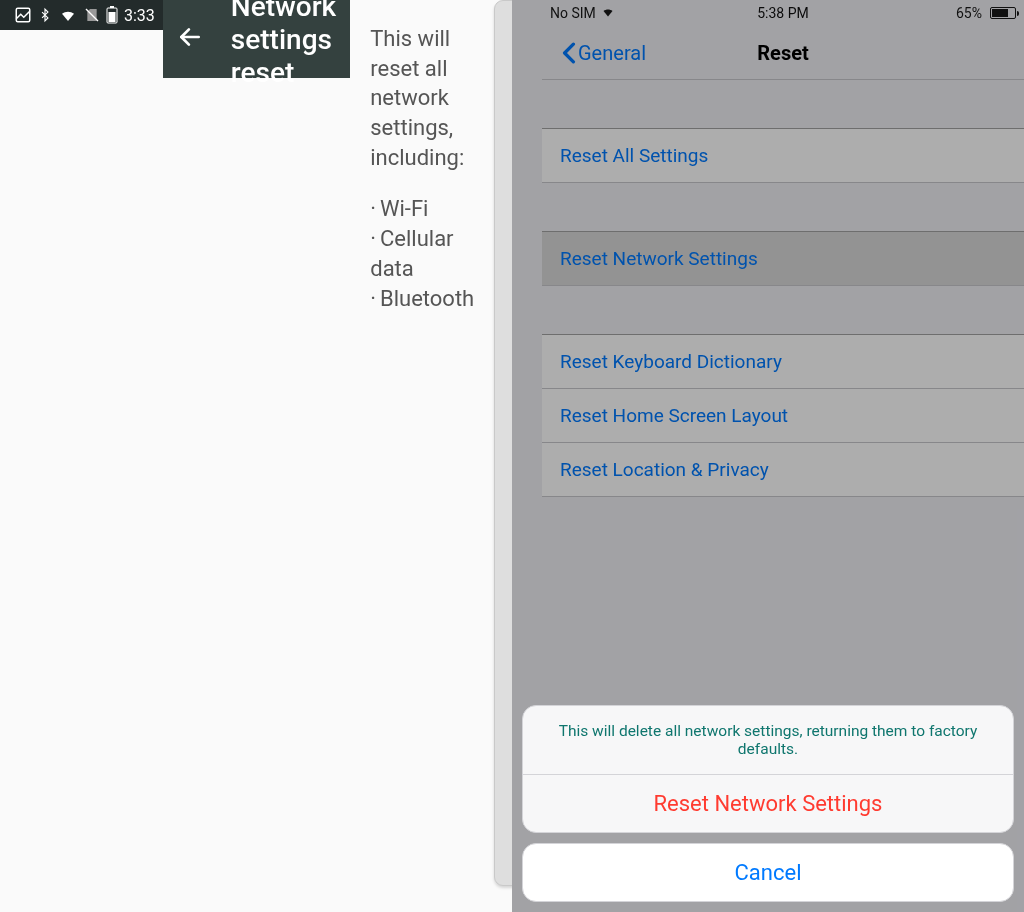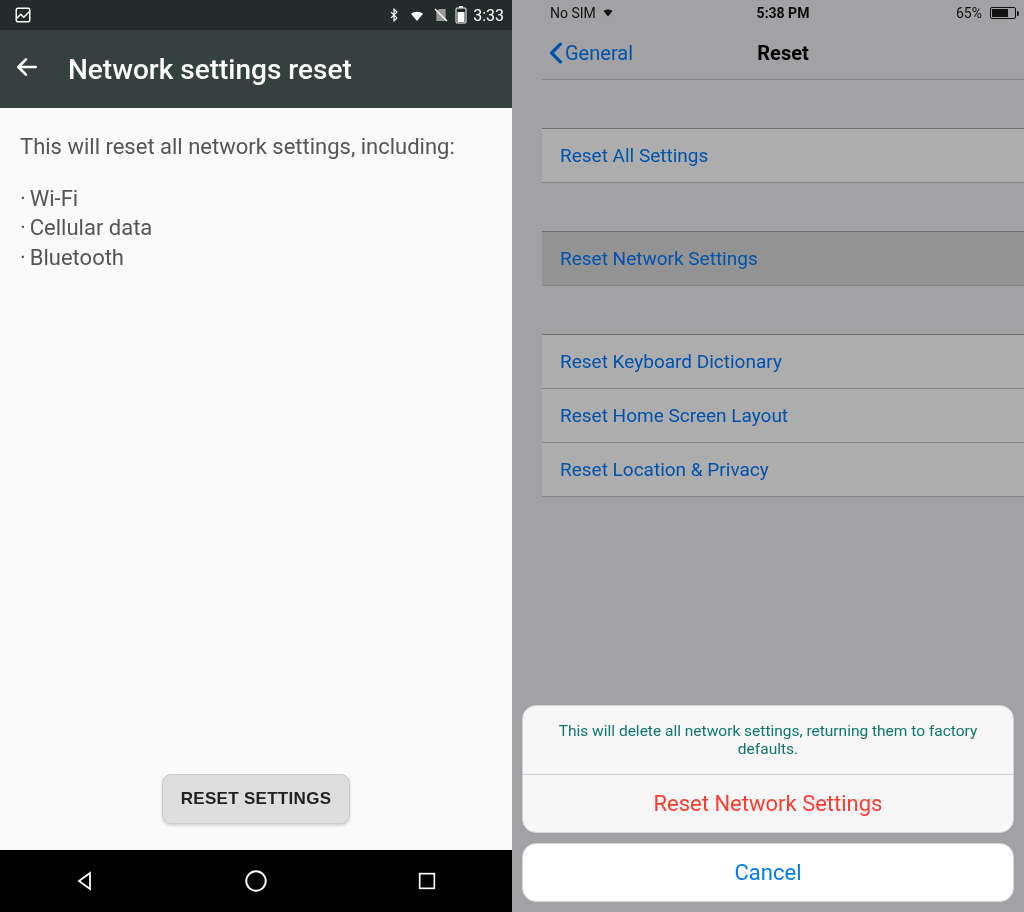--- a/index.html
+++ b/index.html
@@ -8,7 +8,7 @@
   .pane { width: 512px; height: 912px; position: relative; overflow: hidden; }
 
   
-  .android { background: #fafafa; color: #333; display: flex; flex-direction: column; }
+  .android { background: #fafafa; color: #333; display: flex; flex-direction: row; }
   .and-status { height: 30px; background: #232b2b; color: #fff; display: flex; align-items: center; padding: 0 8px; font-size: 15px; }
   .and-status .spacer { flex: 1; }
   .and-status .ic { margin-left: 6px; display: inline-flex; align-items: center; }

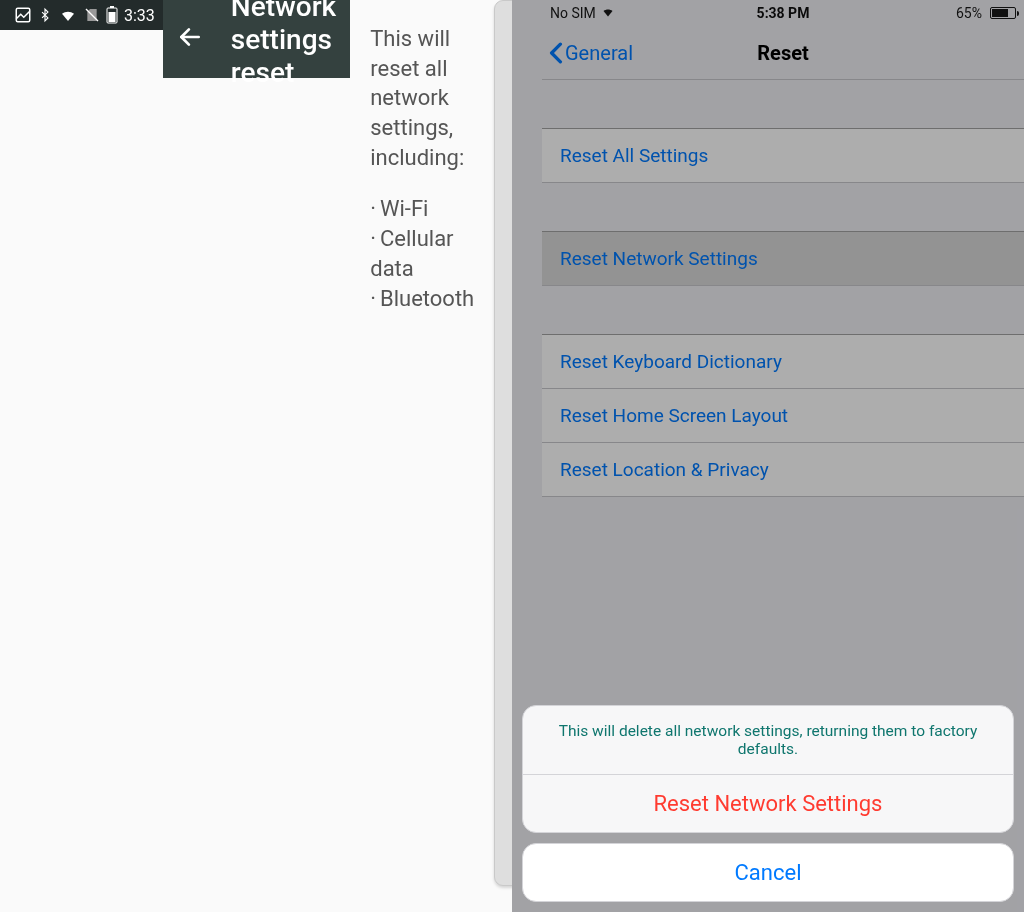--- a/index.html
+++ b/index.html
@@ -29,7 +29,7 @@
   .ios { background:#efeff4; position:relative; }
   .ios-base { position:absolute; inset:0;margin-left:30px; }
   .ios-status { height: 26px; display:flex; align-items:center; justify-content:space-between; padding: 0 8px; font-size: 14px; color:#111; }
-  .ios-status .center { position:absolute; left:0; right:0; text-align:center; font-weight:700; }
+  .ios-status .center { position:absolute; left:0; right:0; text-align:center; font-weight:400; }
   .ios-status .left, .ios-status .right { position:relative; z-index:1; display:flex; align-items:center; gap:4px; }
   .ios-nav { height: 54px; display:flex; align-items:center; justify-content:center; position:relative; border-bottom:1px solid #c8c7cc; }
   .ios-nav .back { position:absolute; left: 7px; top:0; bottom:0; display:flex; align-items:center; color:#007aff; font-size: 20px; cursor:pointer; }

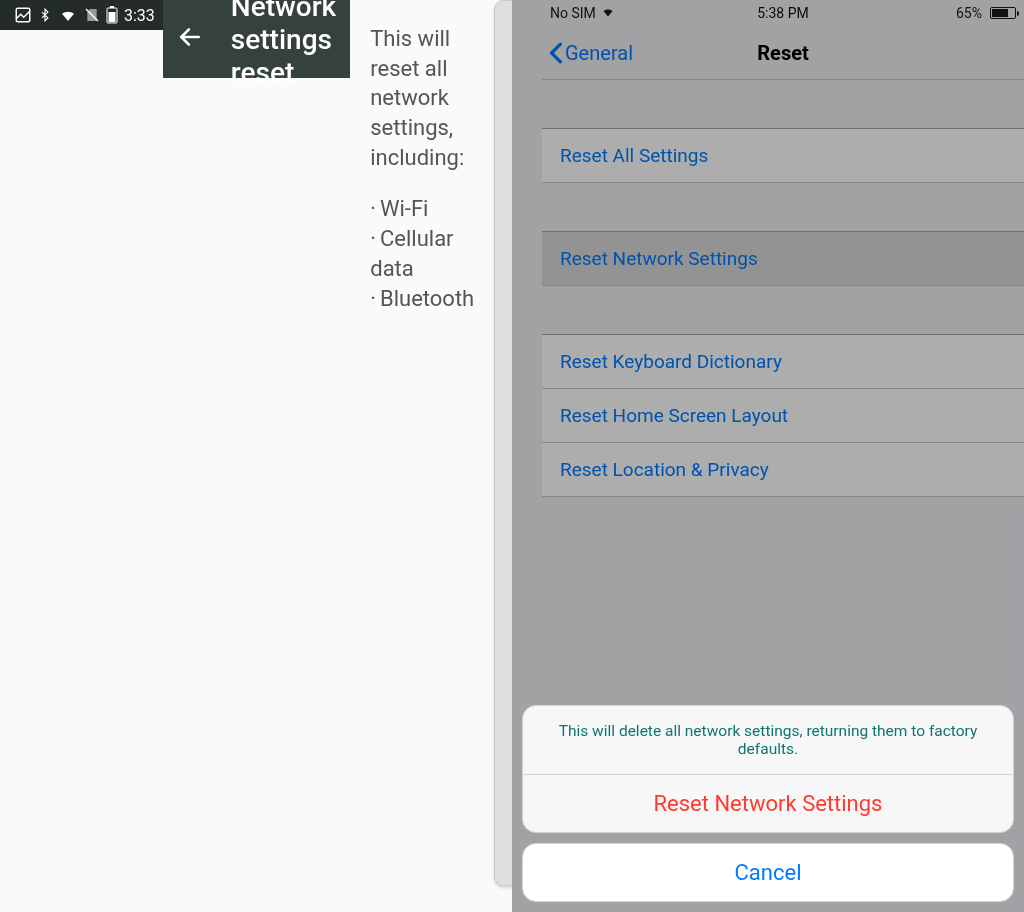--- a/index.html
+++ b/index.html
@@ -32,7 +32,7 @@
   .ios-status .center { position:absolute; left:0; right:0; text-align:center; font-weight:400; }
   .ios-status .left, .ios-status .right { position:relative; z-index:1; display:flex; align-items:center; gap:4px; }
   .ios-nav { height: 54px; display:flex; align-items:center; justify-content:center; position:relative; border-bottom:1px solid #c8c7cc; }
-  .ios-nav .back { position:absolute; left: 7px; top:0; bottom:0; display:flex; align-items:center; color:#007aff; font-size: 20px; cursor:pointer; }
+  .ios-nav .back { position:absolute; left: 20px; top:0; bottom:0; display:flex; align-items:center; color:#007aff; font-size: 20px; cursor:pointer; }
   .ios-nav .back svg { margin-right: 2px; }
   .ios-nav .title { font-size: 20px; font-weight:700; }
   .ios-sec-gap { height: 48px; }

